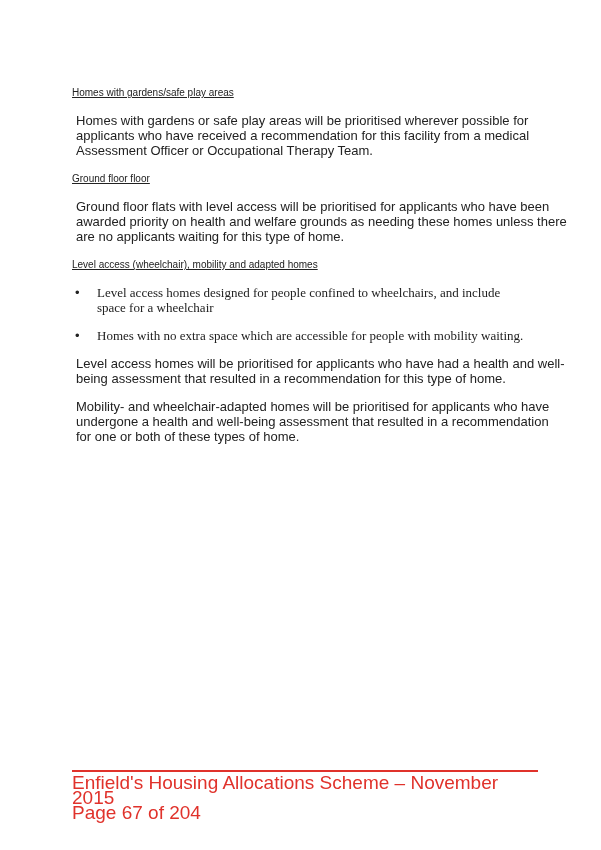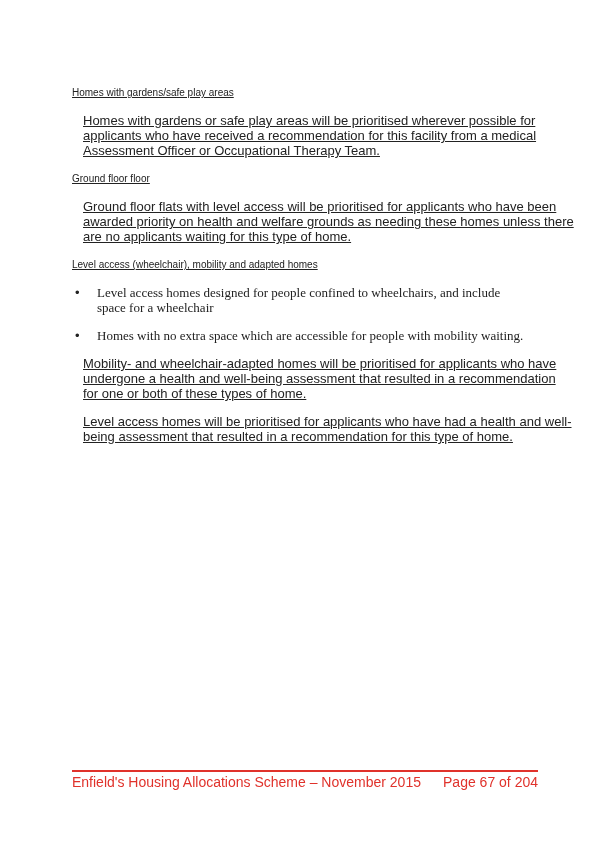--- a/index.html
+++ b/index.html
@@ -32,9 +32,8 @@
     white-space: pre;
   }
   .para {
-    margin: 0 0 13px 11px;
+    margin: 0 0 13px 4px;
     white-space: pre;
-    text-decoration: underline;
   }
   .bullet-row {
     display: flex;

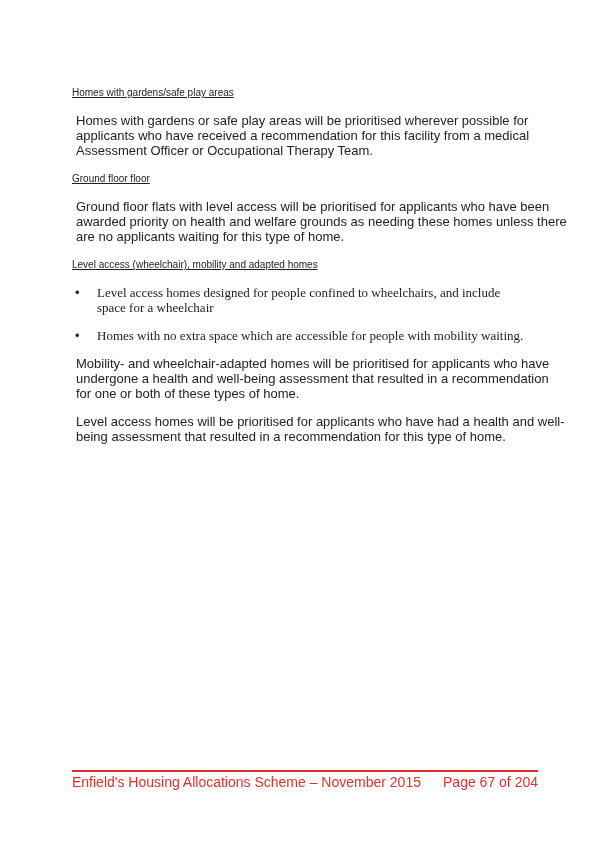--- a/index.html
+++ b/index.html
@@ -97,12 +97,12 @@
       <span class="bullet-text">Homes with no extra space which are accessible for people with mobility waiting.</span>
     </div>
 
+    <div class="para">Level access homes will be prioritised for applicants who have had a health and well-
+being assessment that resulted in a recommendation for this type of home.</div>
+
     <div class="para">Mobility- and wheelchair-adapted homes will be prioritised for applicants who have
 undergone a health and well-being assessment that resulted in a recommendation
 for one or both of these types of home.</div>
-
-    <div class="para">Level access homes will be prioritised for applicants who have had a health and well-
-being assessment that resulted in a recommendation for this type of home.</div>
 
   </div>
 

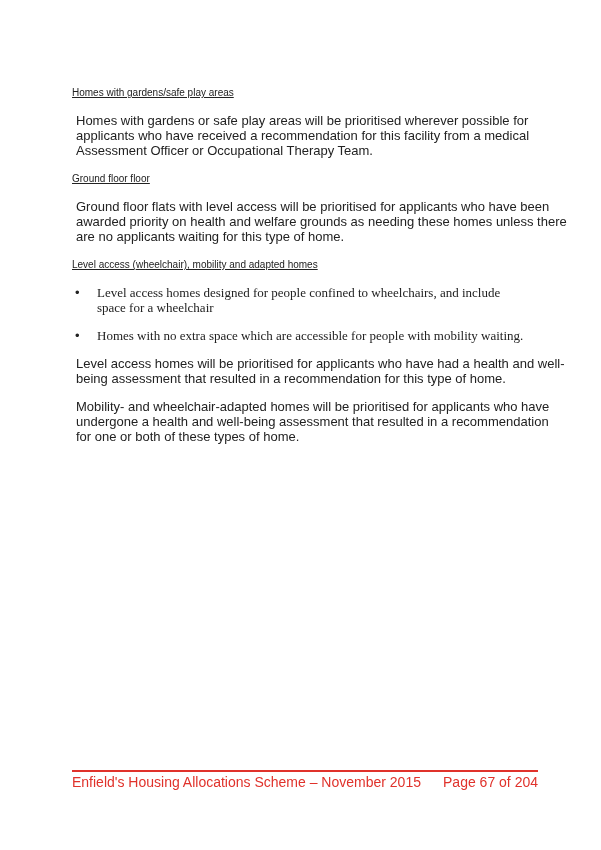--- a/index.html
+++ b/index.html
@@ -64,8 +64,9 @@
   .footer-row {
     display: flex;
     justify-content: space-between;
-    font-size: 14px;
+    font-size: 19px;
     line-height: 15px;
+    flex-direction: column;
   }
 </style>
 </head>

